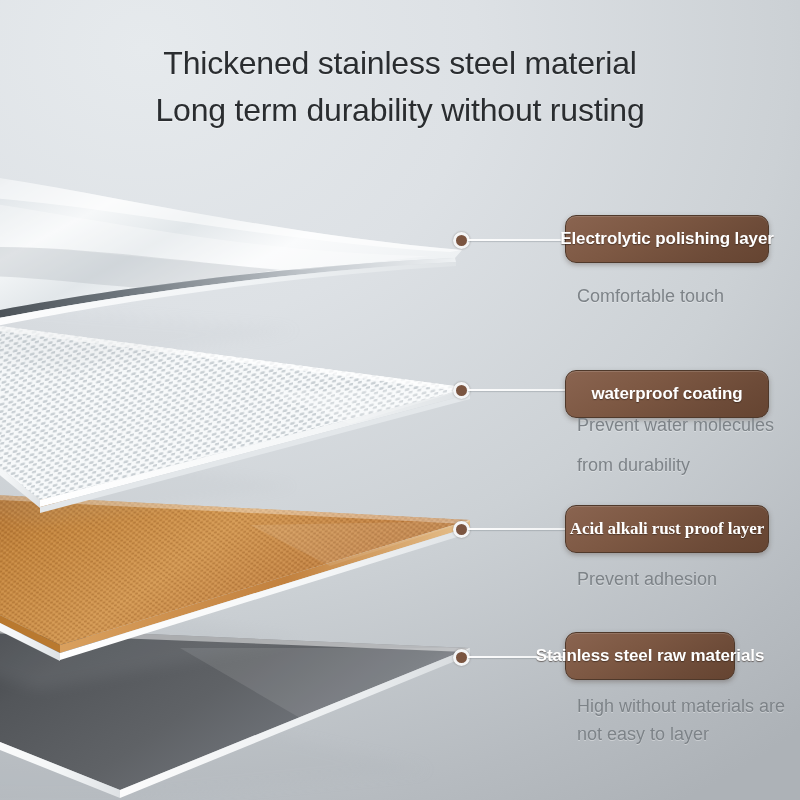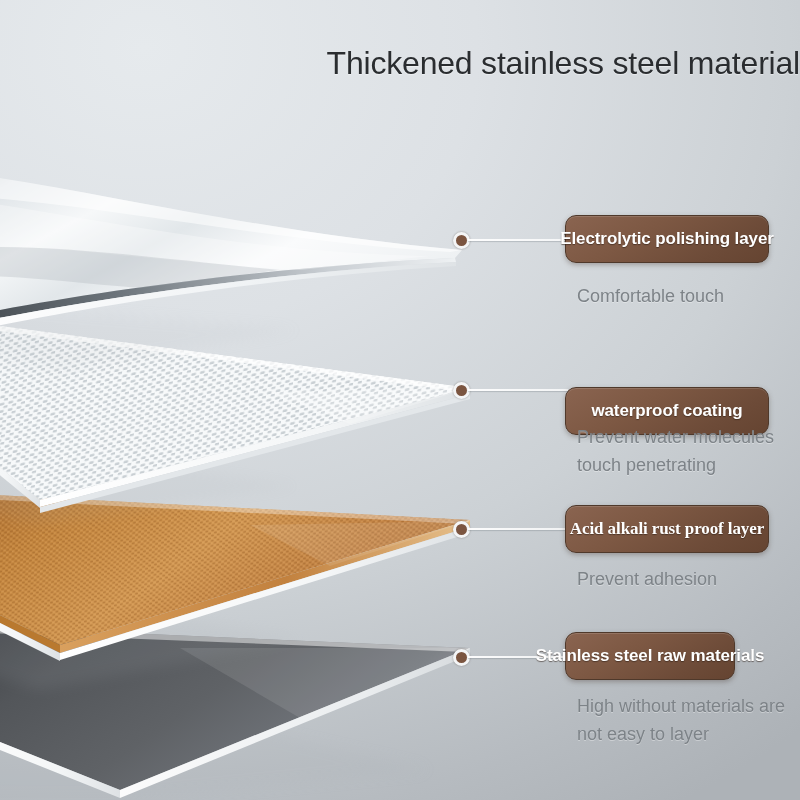--- a/index.html
+++ b/index.html
@@ -22,7 +22,6 @@
     color:#2a2d30;font-size:32px;line-height:47px;font-weight:400;
     letter-spacing:-0.2px;white-space:nowrap;
     text-shadow:0 1px 1px rgba(255,255,255,.5);
-    text-align:right;
   }
   
   #stack{position:absolute;left:0;top:0;width:800px;height:800px;z-index:10;}

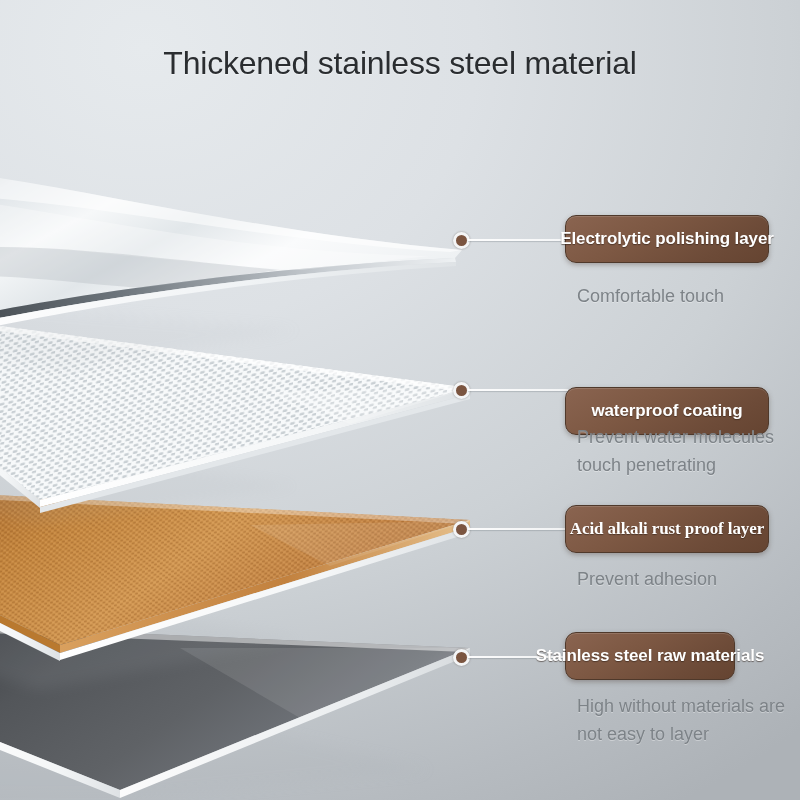--- a/index.html
+++ b/index.html
@@ -198,6 +198,7 @@
 
   <div id="heading">
     <div class="line">Thickened stainless steel material</div>
+    <div class="line">Long term durability without rusting</div>
   </div>
 
   <div class="callout">

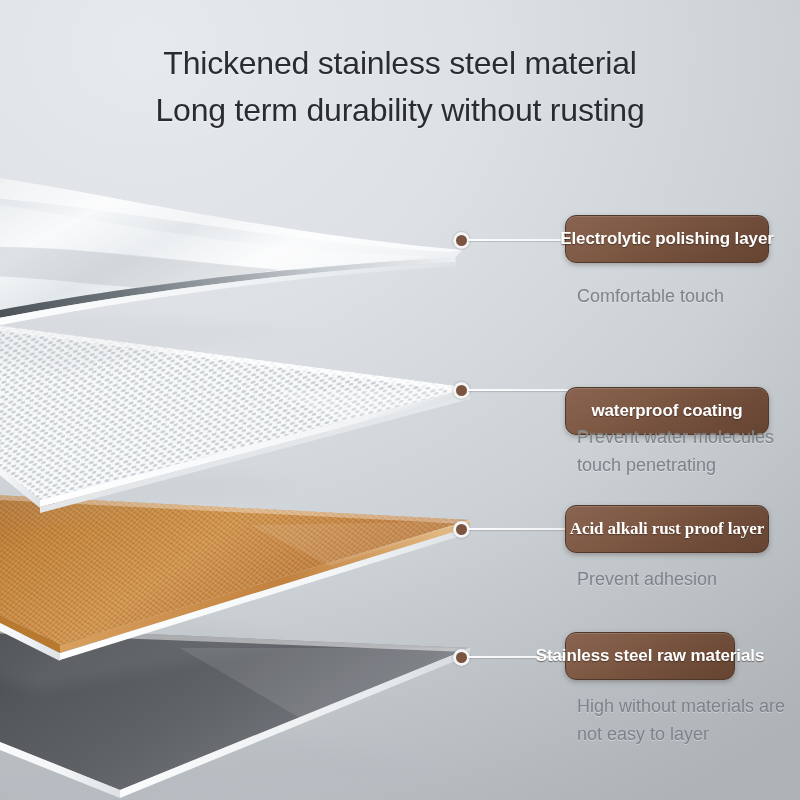--- a/index.html
+++ b/index.html
@@ -211,7 +211,7 @@
   <div class="callout">
     <span class="dot" style="left:453px;top:382px;"></span>
     <span class="leader" style="left:468px;top:389px;width:100px;"></span>
-    <div class="pill" style="left:565px;top:387px;width:204px;">waterproof coating</div>
+    <div class="pill" style="left:565px;top:370px;width:204px;">waterproof coating</div>
     <div class="desc" style="left:577px;top:422px;">Prevent water molecules</div>
     <div class="desc" style="left:577px;top:450px;">touch penetrating</div>
   </div>

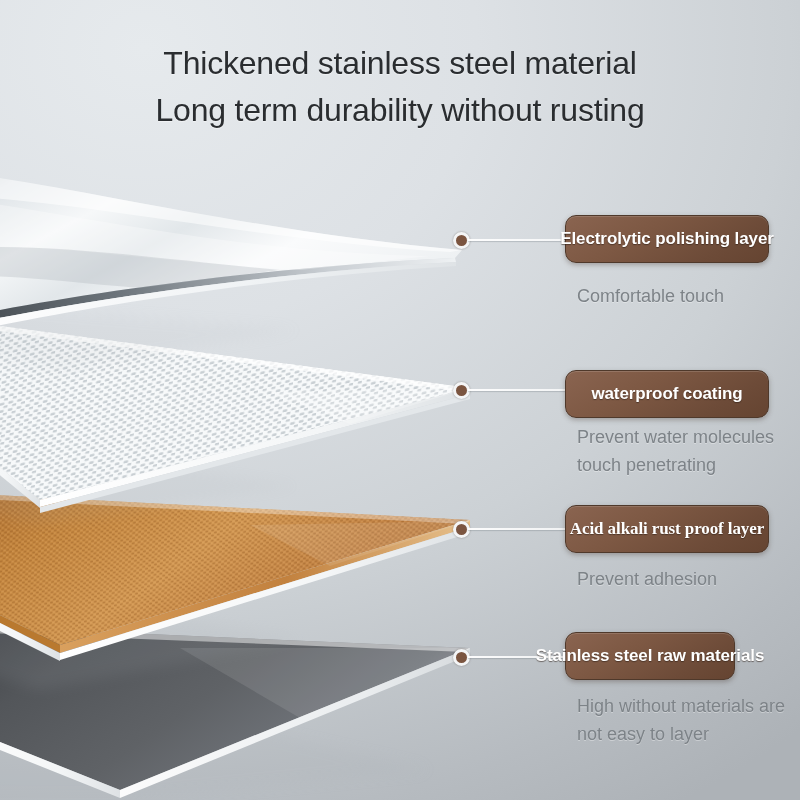--- a/index.html
+++ b/index.html
@@ -212,7 +212,7 @@
     <span class="dot" style="left:453px;top:382px;"></span>
     <span class="leader" style="left:468px;top:389px;width:100px;"></span>
     <div class="pill" style="left:565px;top:370px;width:204px;">waterproof coating</div>
-    <div class="desc" style="left:577px;top:422px;">Prevent water molecules</div>
+    <div class="desc" style="left:577px;top:410px;">Prevent water molecules</div>
     <div class="desc" style="left:577px;top:450px;">touch penetrating</div>
   </div>
 

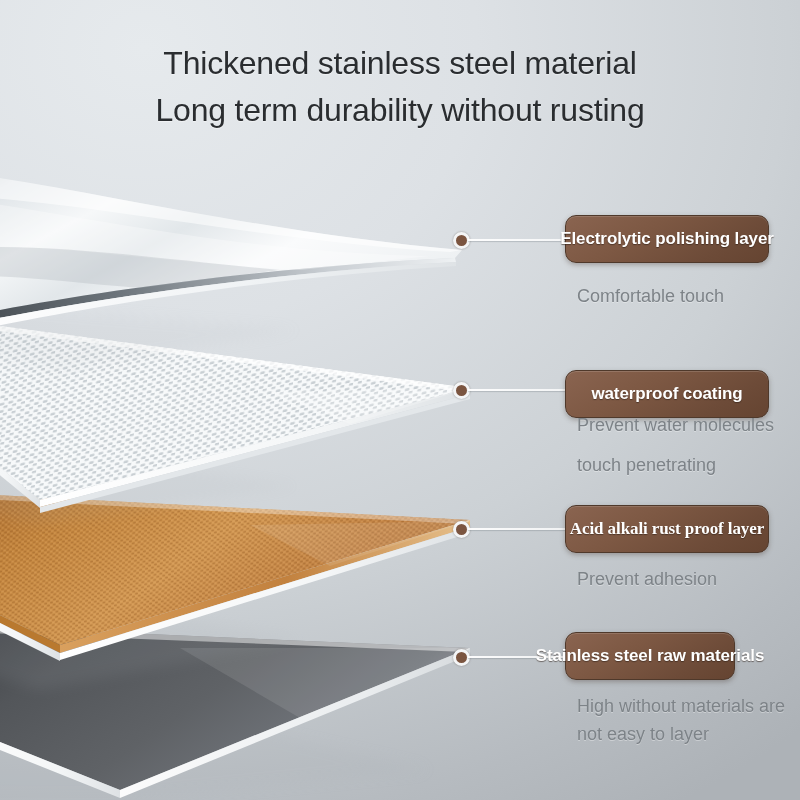--- a/index.html
+++ b/index.html
@@ -213,7 +213,7 @@
     <span class="leader" style="left:468px;top:389px;width:100px;"></span>
     <div class="pill" style="left:565px;top:370px;width:204px;">waterproof coating</div>
     <div class="desc" style="left:577px;top:410px;">Prevent water molecules</div>
-    <div class="desc" style="left:577px;top:450px;">touch penetrating</div>
+    <div class="desc" style="left:577px;top:450px;">from durability</div>
   </div>
 
   <div class="callout">

